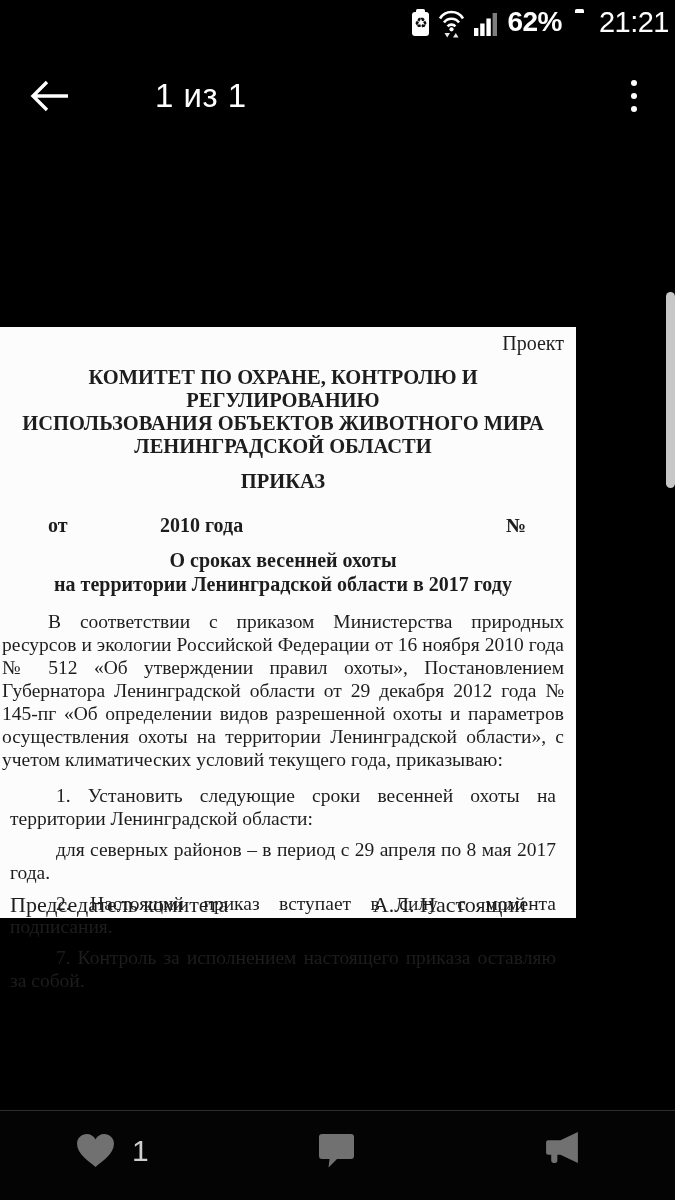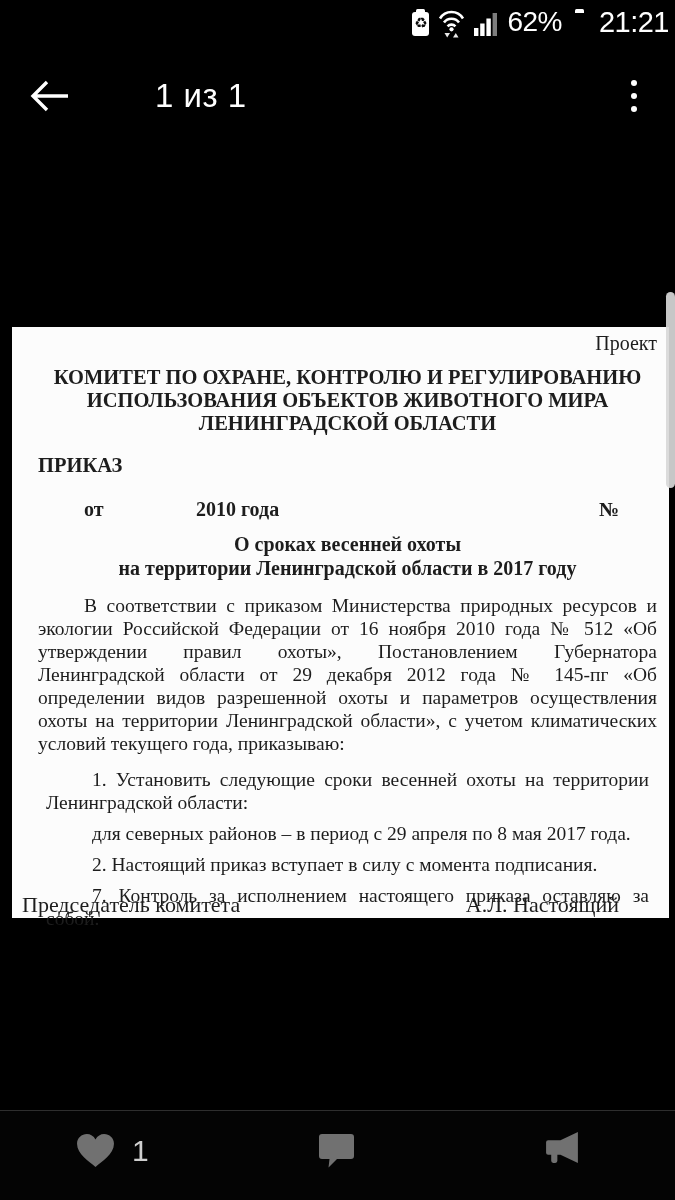--- a/index.html
+++ b/index.html
@@ -26,7 +26,7 @@
     background:#fff;border-radius:1.5px 1.5px 0 0;
   }
   .psave-glyph{color:#0a0a0a;font-size:15px;line-height:1;font-family:"DejaVu Sans",sans-serif;}
-  .pct{font-size:28px;font-weight:400;letter-spacing:-0.5px;}
+  .pct{font-size:28px;font-weight:700;letter-spacing:-0.5px;}
   .batt-icon{position:relative;width:17px;height:24px;margin-top:3px;}
   .batt-icon::before{
     content:"";position:absolute;top:-3px;left:4px;width:9px;height:4px;

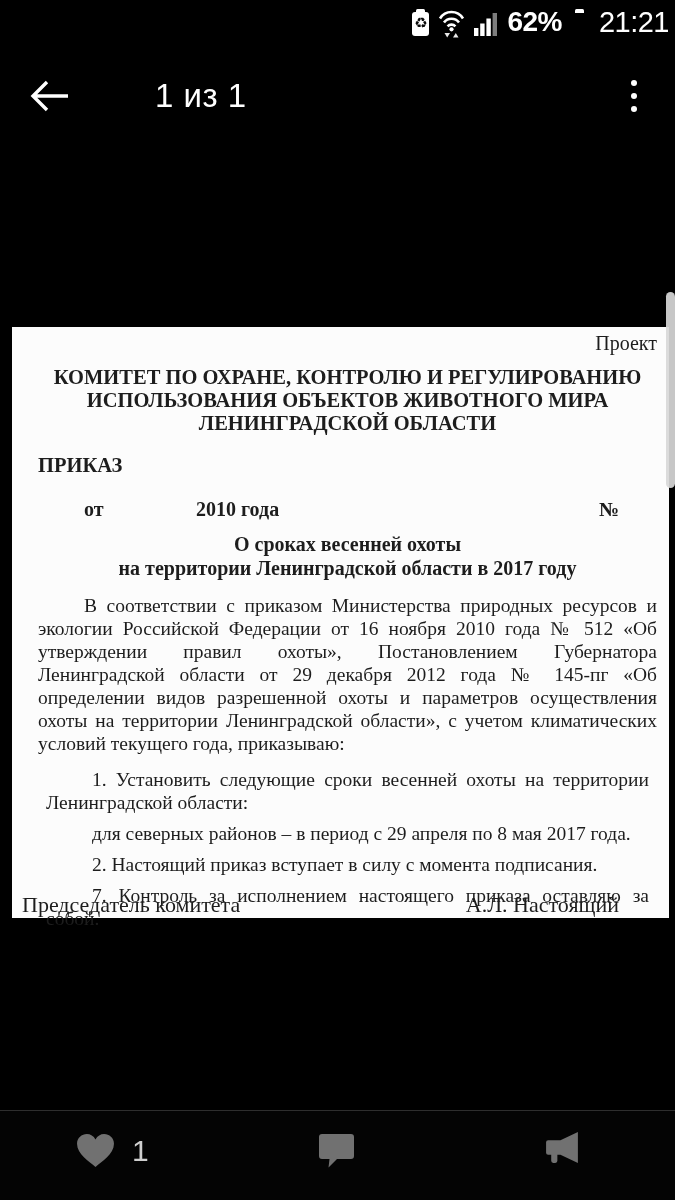--- a/index.html
+++ b/index.html
@@ -54,10 +54,10 @@
 
   
   .page{
-    position:absolute;top:327px;left:12px;width:657px;height:591px;
+    position:absolute;top:327px;left:0;width:576px;height:591px;
     background:#fcfcfc;color:#1d1d1d;
     font-family:"Liberation Serif",serif;
-    box-sizing:border-box;padding:4px 12px 0 26px;
+    box-sizing:border-box;padding:4px 12px 0 2px;
     font-size:19.5px;line-height:23px;
   }
   .draft{text-align:right;font-size:20px;line-height:24px;}

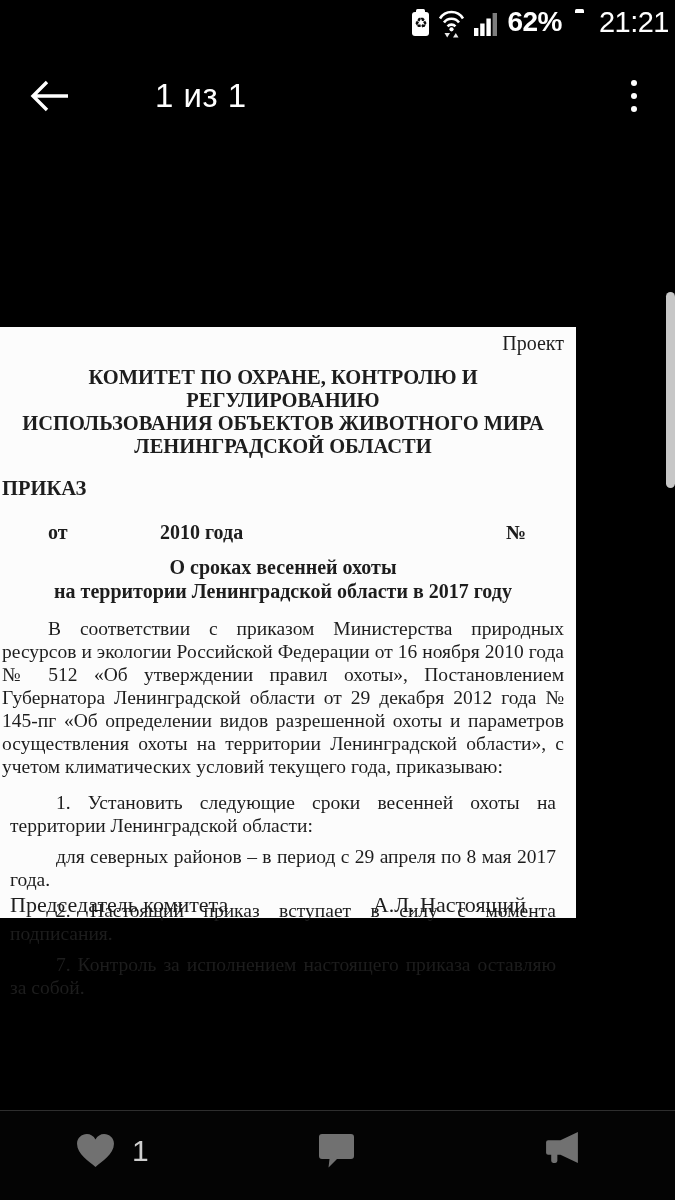--- a/index.html
+++ b/index.html
@@ -62,7 +62,7 @@
   }
   .draft{text-align:right;font-size:20px;line-height:24px;}
   .org-title{margin-top:11px;text-align:center;font-weight:bold;font-size:20.5px;line-height:23px;}
-  .doc-type{margin-top:19px;text-align:left;font-weight:bold;font-size:20.5px;}
+  .doc-type{margin-top:12px;text-align:center;font-weight:bold;font-size:20.5px;}
   .date-line{position:relative;margin-top:21px;height:23px;font-weight:bold;font-size:20px;}
   .date-line .from{position:absolute;left:46px;}
   .date-line .year{position:absolute;left:158px;}

